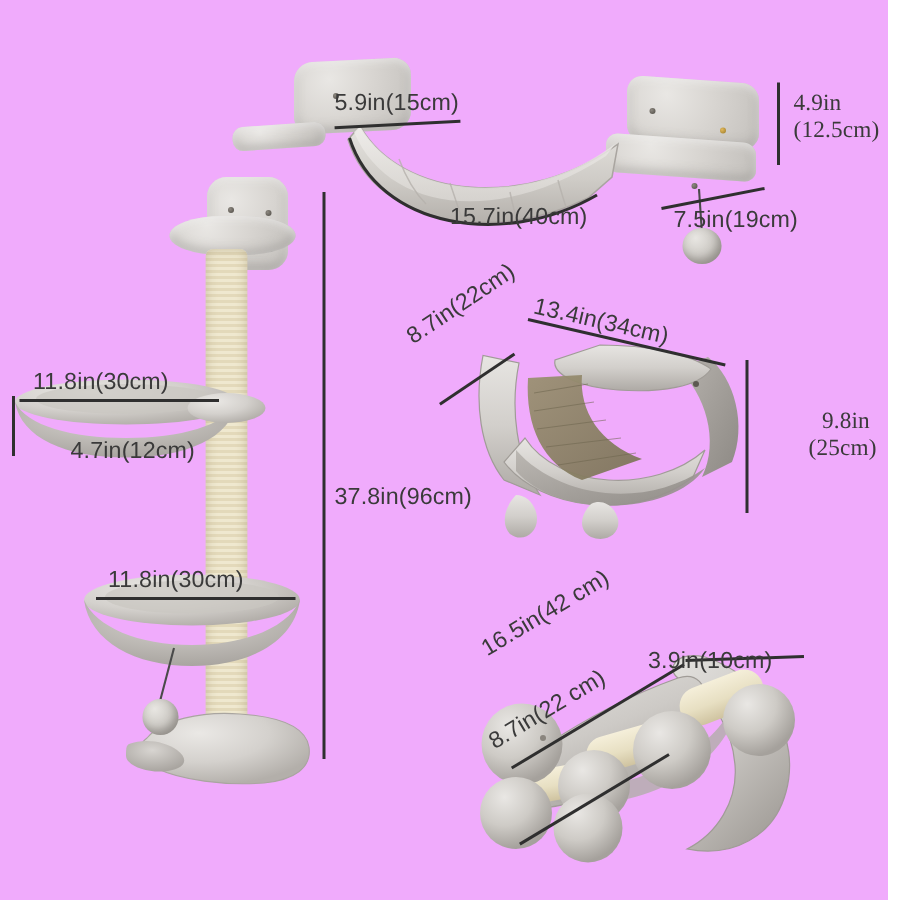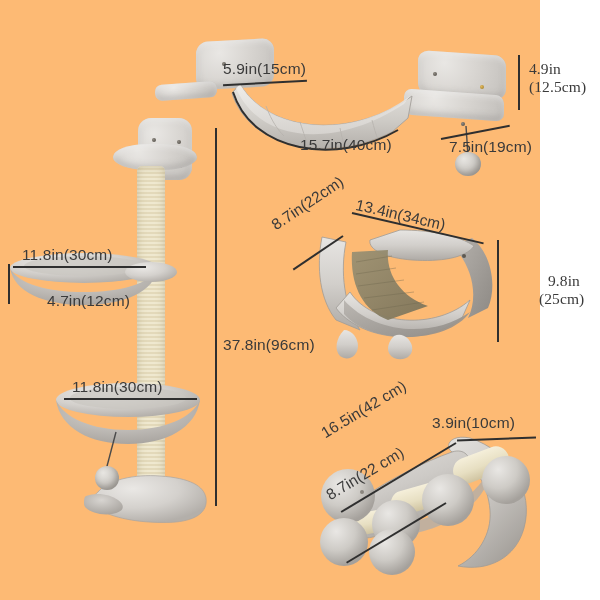--- a/index.html
+++ b/index.html
@@ -5,7 +5,7 @@
   html,body{margin:0;padding:0;background:#fff;}
   body{width:600px;height:600px;overflow:hidden;
        font-family:"Liberation Sans","DejaVu Sans",sans-serif;color:#333;}
-  #stage{position:relative;width:540px;height:600px;background:#fdba74;}
+  #stage{position:relative;width:592px;height:600px;background:#f0abfc;}
 
   .dim{position:absolute;white-space:nowrap;color:#3a3a3a;
        font-size:15.5px;letter-spacing:.1px;line-height:1.12;}

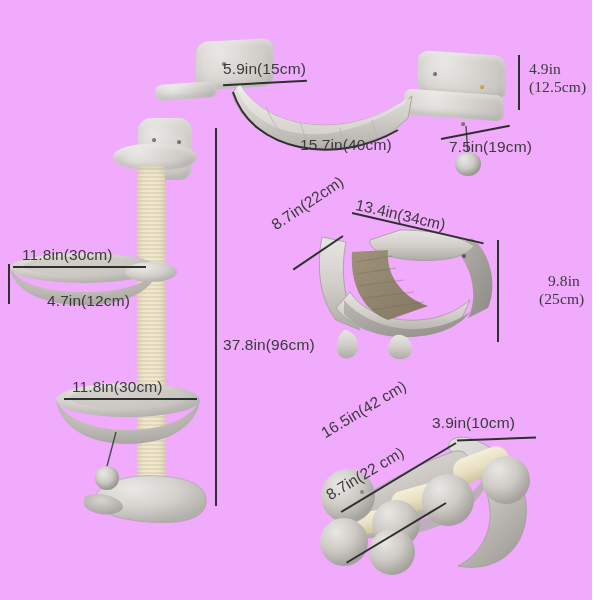--- a/index.html
+++ b/index.html
@@ -164,7 +164,7 @@
     <div class="dim" style="left:72px;top:378px;">11.8in(30cm)</div>
 
     <div class="rule vrule" style="left:215px;top:128px;height:378px;"></div>
-    <div class="dim" style="left:223px;top:336px;">37.8in(96cm)</div>
+    <div class="dim" style="left:223px;top:323px;">37.8in(96cm)</div>
   </div>
 
   <div>

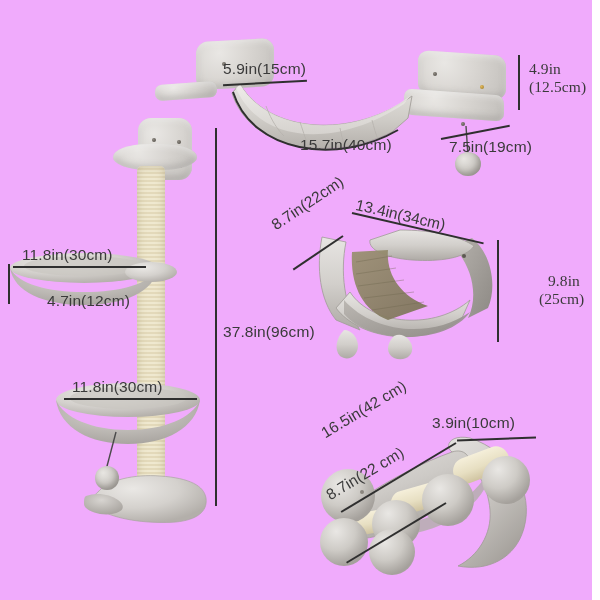--- a/index.html
+++ b/index.html
@@ -291,7 +291,7 @@
                 transform-origin:left bottom;">8.7in(22 cm)</div>
 
     <div class="rule hrule" style="left:457px;top:438px;width:79px;transform:rotate(-2deg);"></div>
-    <div class="dim" style="left:432px;top:414px;">3.9in(10cm)</div>
+    <div class="dim" style="left:432px;top:432px;">3.9in(10cm)</div>
   </div>
 
 </div>

